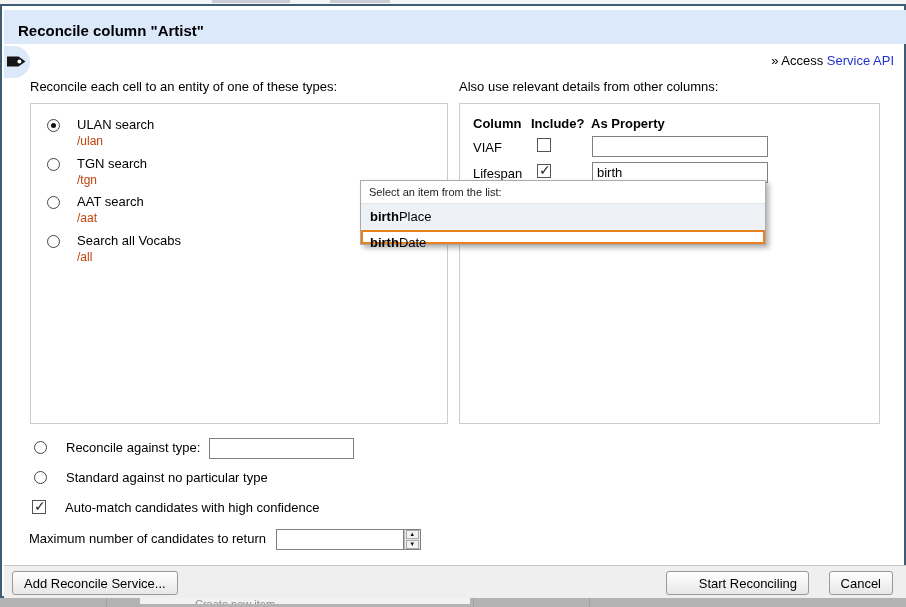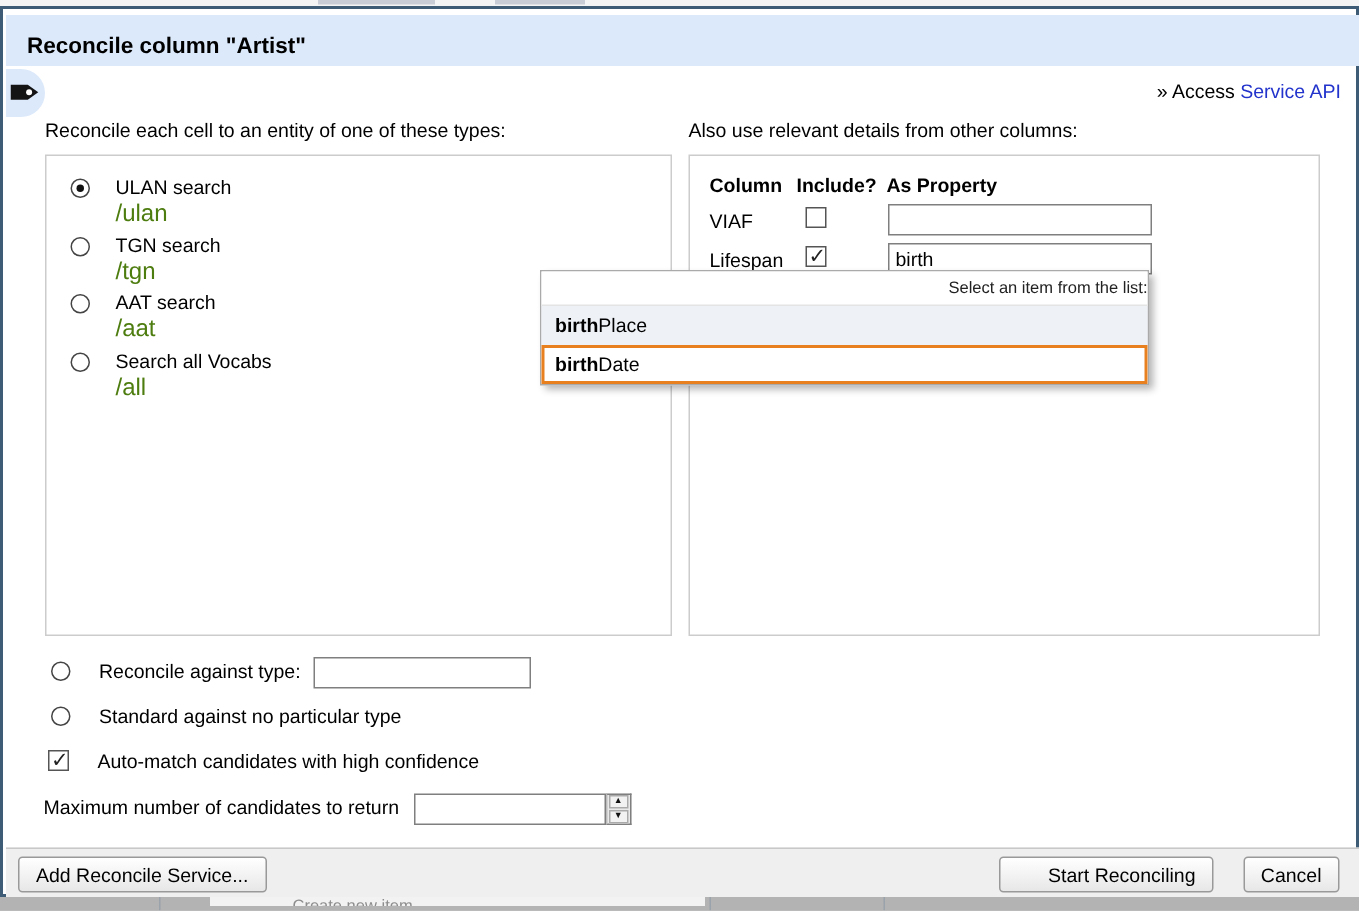--- a/index.html
+++ b/index.html
@@ -41,7 +41,7 @@
 
   .type-option { position:absolute; left:16px; width:380px; }
   .type-option .lbl { position:absolute; left:30px; top:-1px; white-space:nowrap; }
-  .type-option .sub { position:absolute; left:30px; top:16px; font-size:16px; color:#4d7c0f; white-space:nowrap; }
+  .type-option .sub { position:absolute; left:30px; top:16px; font-size:12px; color:#c2410c; white-space:nowrap; }
 
   
   .col-hdr { position:absolute; top:12px; font-weight:bold; white-space:nowrap; }

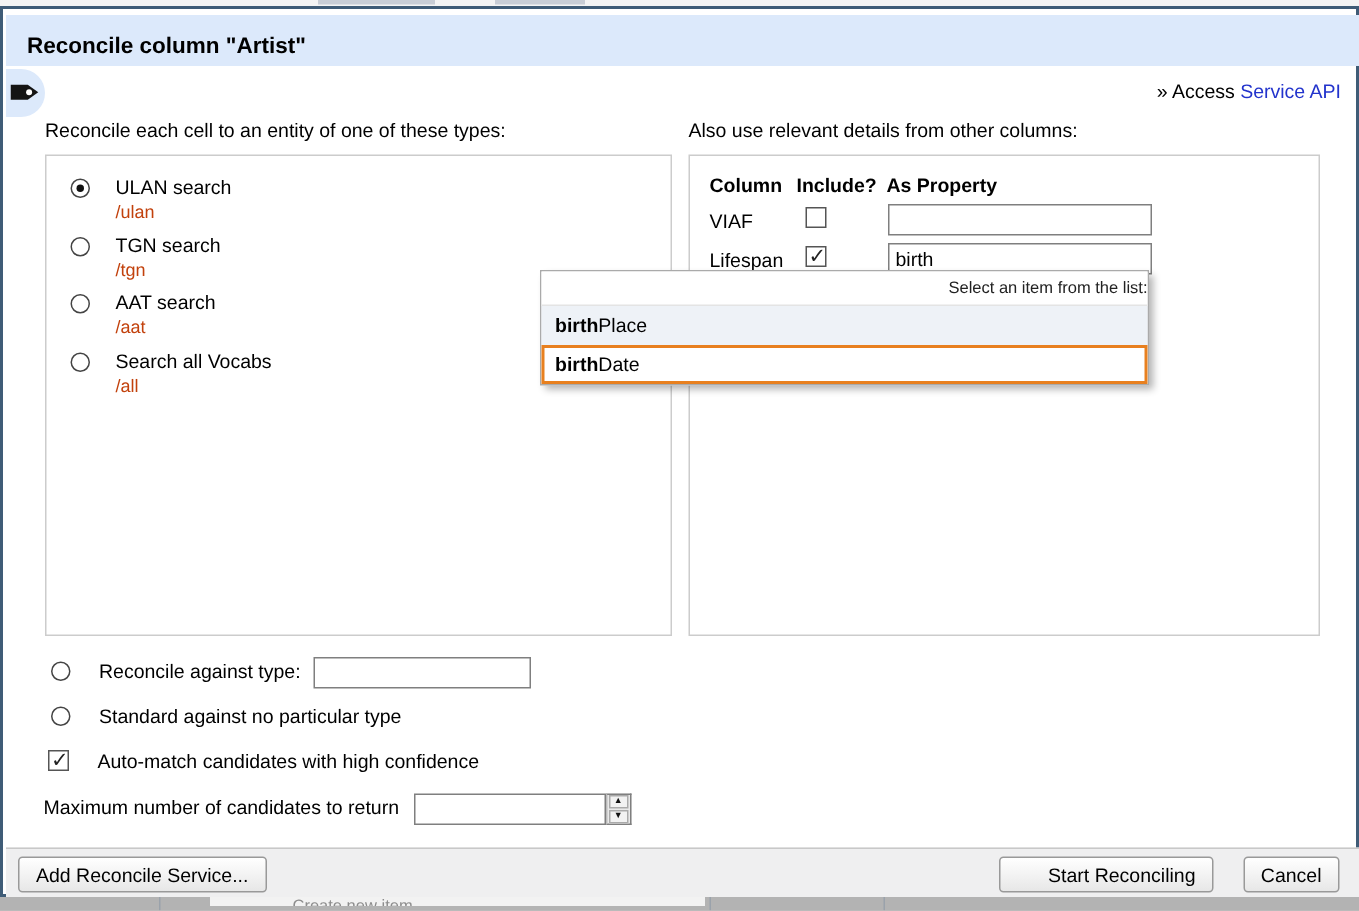--- a/index.html
+++ b/index.html
@@ -50,7 +50,7 @@
 
   
   .dropdown { position:absolute; left:360px; top:180px; width:406px; background:#fff; border:1px solid #aaa; box-shadow:3px 3px 5px rgba(0,0,0,.3); z-index:50; }
-  .dd-prompt { height:23px; line-height:23px; padding-left:8px; font-size:11px; color:#222; border-bottom:1px solid #e4e4e4; background:#fff;text-align:right; }
+  .dd-prompt { height:23px; line-height:23px; padding-left:8px; font-size:11px; color:#222; border-bottom:1px solid #e4e4e4; background:#fff; }
   .dd-item { height:26px; line-height:26px; padding-left:9px; font-size:13px; background:#eef2f7; cursor:pointer; }
   .dd-item .match { font-weight:bold; }
   .dd-item.hl { background:#fff; border:2px solid #e8801f; padding-left:7px; line-height:22px; height:26px; }

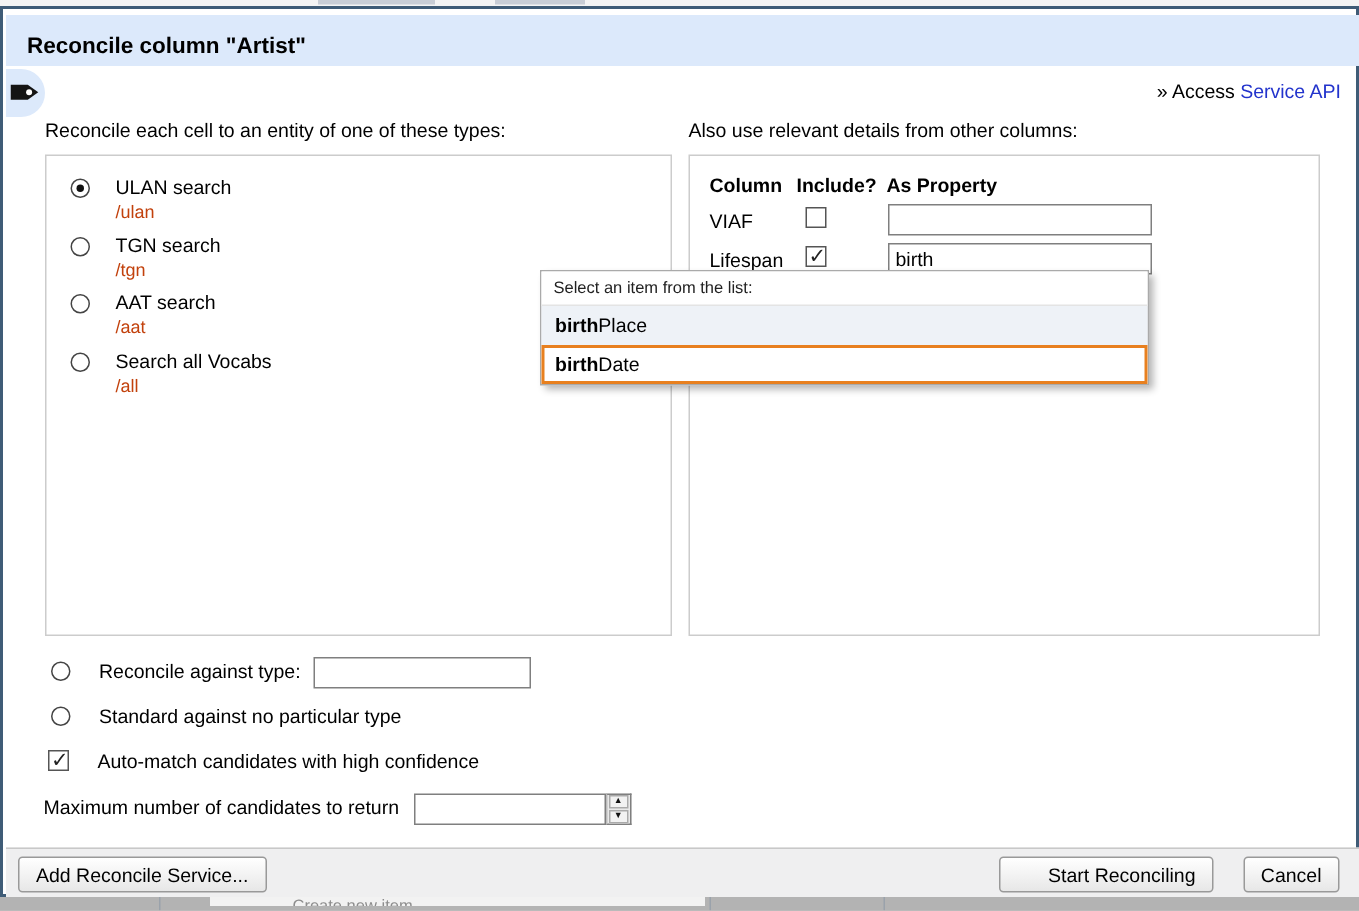--- a/index.html
+++ b/index.html
@@ -53,7 +53,7 @@
   .dd-prompt { height:23px; line-height:23px; padding-left:8px; font-size:11px; color:#222; border-bottom:1px solid #e4e4e4; background:#fff; }
   .dd-item { height:26px; line-height:26px; padding-left:9px; font-size:13px; background:#eef2f7; cursor:pointer; }
   .dd-item .match { font-weight:bold; }
-  .dd-item.hl { background:#fff; border:2px solid #e8801f; padding-left:7px; line-height:22px; height:26px; }
+  .dd-item.hl { background:#fff; border:2px solid #e8801f; padding-left:7px; line-height:22px; height:14px; }
 
   
   .opt-row { position:absolute; left:30px; white-space:nowrap; }

